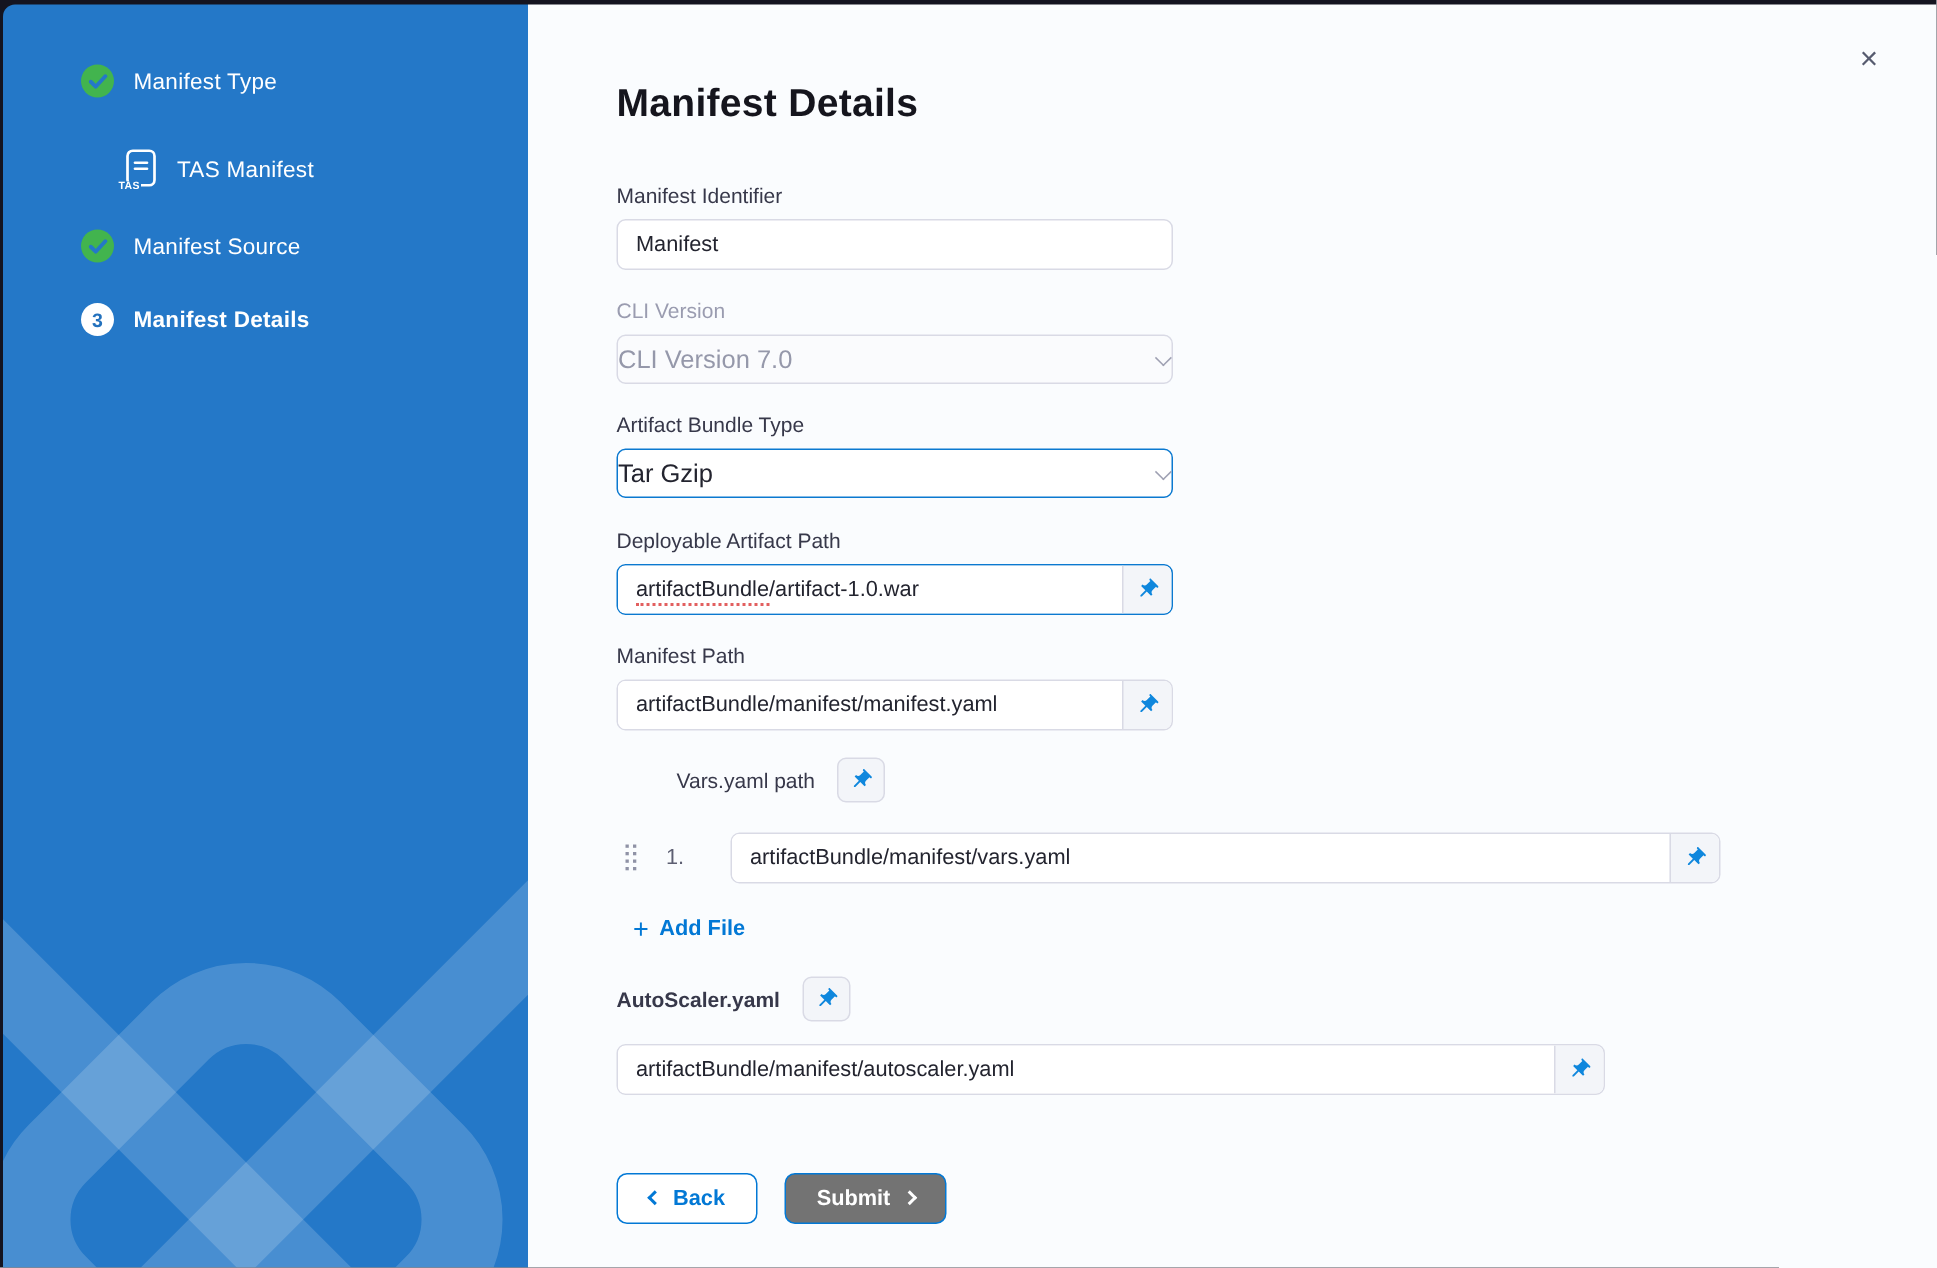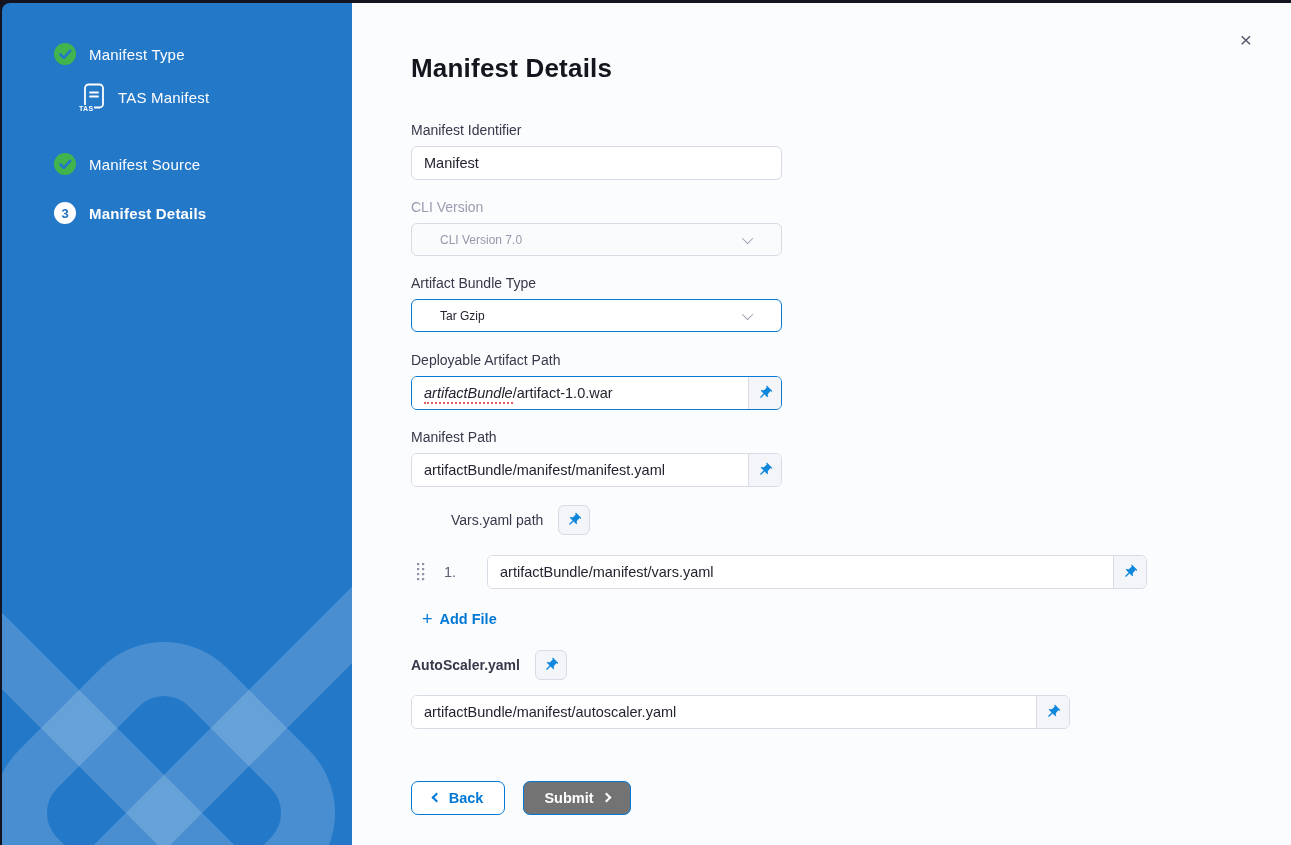--- a/index.html
+++ b/index.html
@@ -145,7 +145,7 @@
         <span class="step-label">Manifest Type</span>
       </div>
 
-      <div class="sub-row" style="top:80px;">
+      <div class="sub-row" style="top:96px;">
         <span class="tas-icon">
           <svg width="27" height="29" viewBox="0 0 27 29">
             <rect x="6" y="1.5" width="18" height="23" rx="3.5" fill="none" stroke="#ffffff" stroke-width="1.8"></rect>

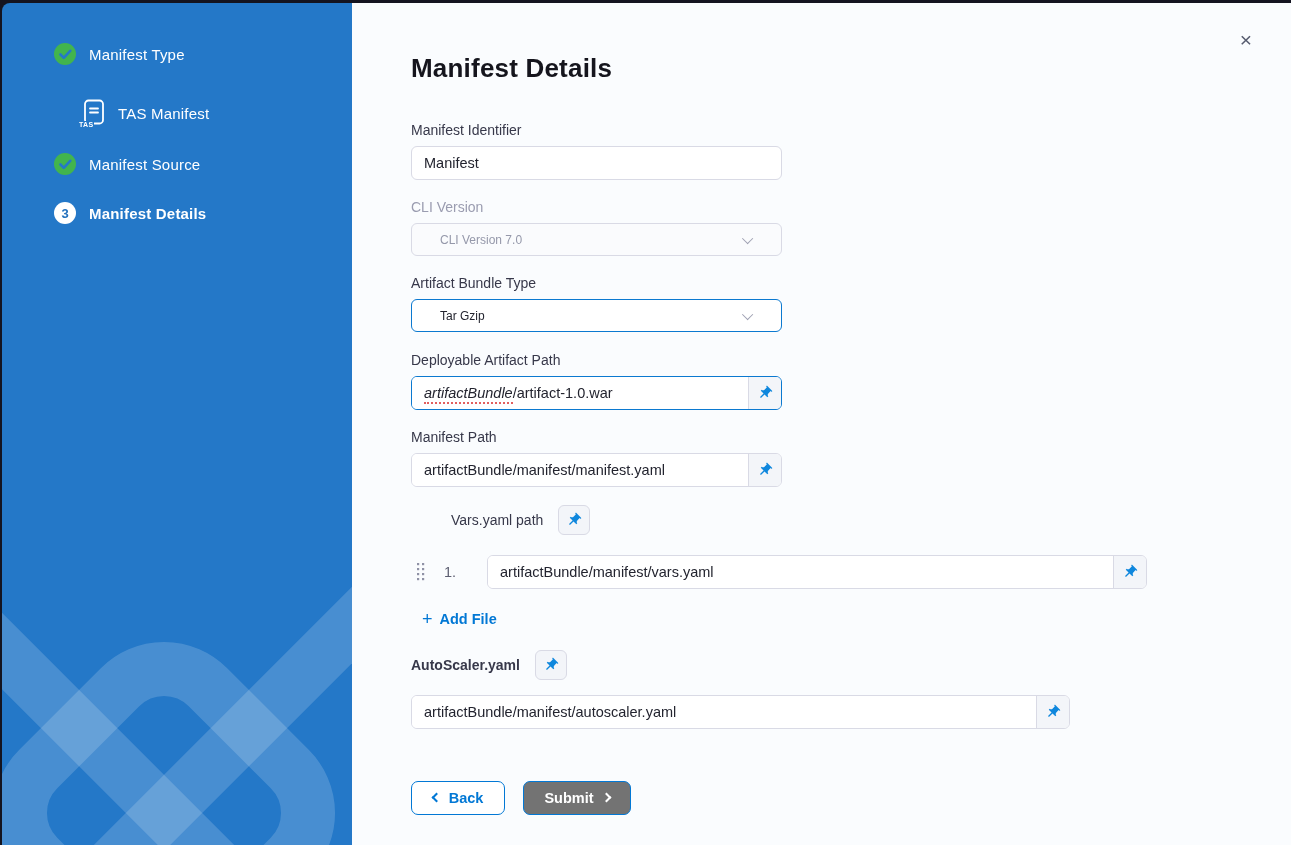--- a/index.html
+++ b/index.html
@@ -72,7 +72,7 @@
   }
   .select {
     width:371px; height:33px; border:1px solid #d9dae5; border-radius:6px;
-    background:#ffffff; padding:0 28px; font-size:12px; color:#23242f;
+    background:#ffffff; padding:0 0; font-size:17px; color:#23242f;
     display:flex; align-items:center; justify-content:space-between; cursor:pointer;
   }
   .select.disabled { background:#fafbfd; color:#9598aa; cursor:default; }

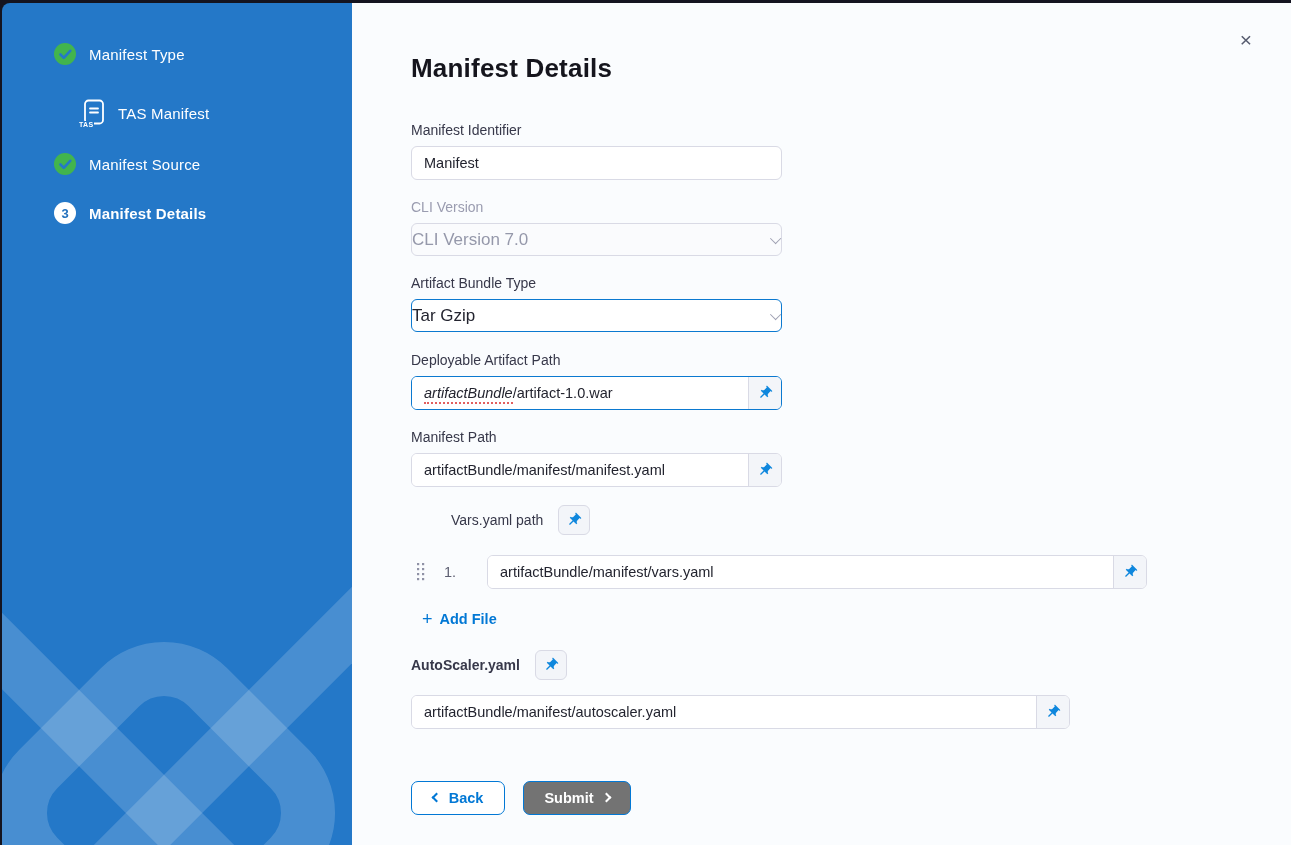--- a/index.html
+++ b/index.html
@@ -99,7 +99,7 @@
     width:32px; height:30px; border:1px solid #d9dae5; border-radius:6px; background:#f3f5f9;
     display:flex; align-items:center; justify-content:center; cursor:pointer;
   }
-  .misspelled { border-bottom:2px dotted #e25f5f; padding-bottom:1px;font-style:italic; }
+  .misspelled { border-bottom:2px dotted #e25f5f; padding-bottom:1px; }
   .w371 { width:371px; } .w660 { width:660px; } .w659 { width:659px; }
   .vars-row { display:flex; align-items:center; height:33px; }
   .drag-handle { margin-left:5px; cursor:grab; display:flex; align-items:center; }

